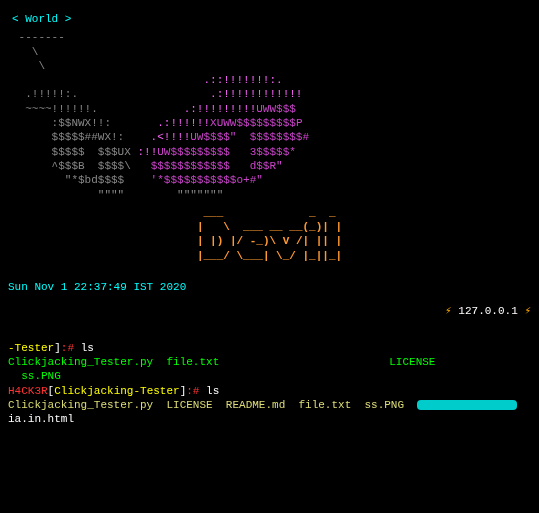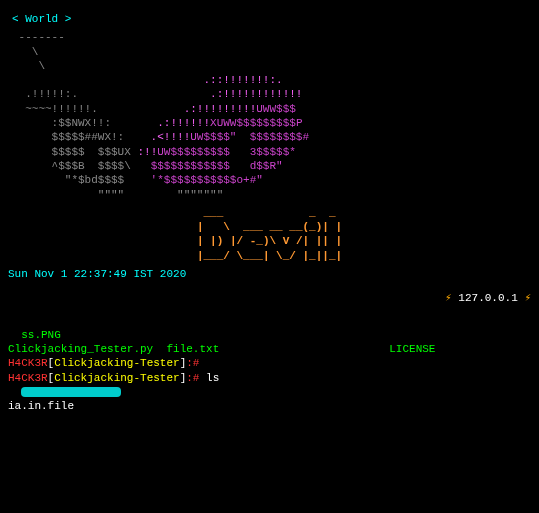--- a/index.html
+++ b/index.html
@@ -32,7 +32,7 @@
     .top-line { color: #00ffff; }
     .ascii-block { white-space: pre; }
     .devil-art { color: #ff9933; white-space: pre; font-weight: bold; margin-top: 4px; text-align: center; }
-    .date-line { color: #00ffff; margin-top: 4px; }
+    .date-line { color: #00ffff; margin-top: 17px; }
     .ip-line { text-align: right; margin-top: 10px; }
     .bolt { color: #ffaa00; }
     .cmd-block { margin-top: 22px; }

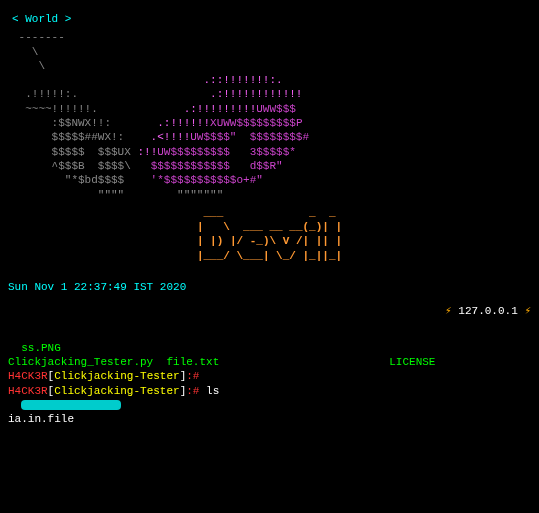--- a/index.html
+++ b/index.html
@@ -90,6 +90,7 @@
 <div class="cmd-block">
 
 
+  <div class="cmd-line"><span class="yellow">-Tester</span><span class="white">]</span><span class="red">:#</span><span class="white"> </span><span class="white">ls</span></div>
 
   <div class="cmd-line"><span>  </span><span class="green">ss.PNG</span></div>
 

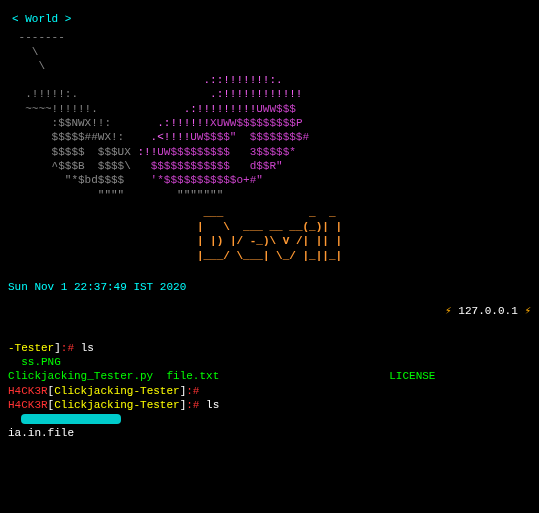--- a/index.html
+++ b/index.html
@@ -92,9 +92,9 @@
 
   <div class="cmd-line"><span class="yellow">-Tester</span><span class="white">]</span><span class="red">:#</span><span class="white"> </span><span class="white">ls</span></div>
 
+  <div class="cmd-line"><span class="green">Clickjacking_Tester.py</span><span>  </span><span class="green">file.txt</span><span style="display:inline-block;width:170px"></span><span class="green">LICENSE</span></div>
+
   <div class="cmd-line"><span>  </span><span class="green">ss.PNG</span></div>
-
-  <div class="cmd-line"><span class="green">Clickjacking_Tester.py</span><span>  </span><span class="green">file.txt</span><span style="display:inline-block;width:170px"></span><span class="green">LICENSE</span></div>
 
   <div class="cmd-line"><span class="red">H4CK3R</span><span class="white">[</span><span class="yellow">Clickjacking-Tester</span><span class="white">]</span><span class="red">:#</span></div>
 

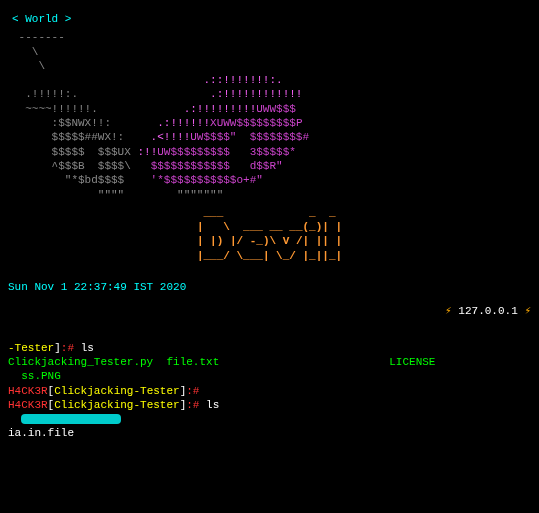--- a/index.html
+++ b/index.html
@@ -96,7 +96,6 @@
 
   <div class="cmd-line"><span>  </span><span class="green">ss.PNG</span></div>
 
-  <div class="cmd-line"><span class="red">H4CK3R</span><span class="white">[</span><span class="yellow">Clickjacking-Tester</span><span class="white">]</span><span class="red">:#</span></div>
 
   <div class="cmd-line"><span class="red">H4CK3R</span><span class="white">[</span><span class="yellow">Clickjacking-Tester</span><span class="white">]</span><span class="red">:#</span><span class="white"> </span><span class="white">ls</span></div>
 

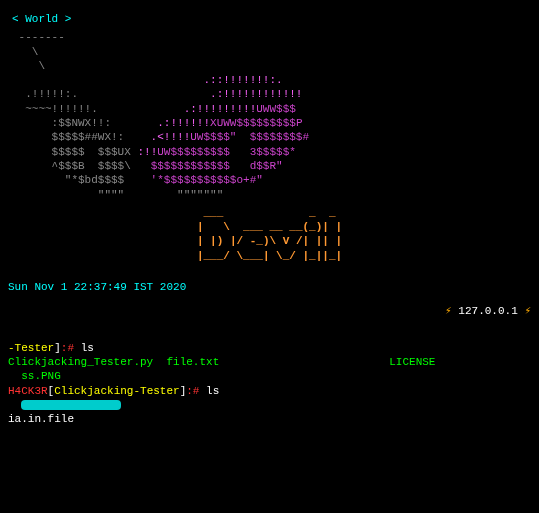--- a/index.html
+++ b/index.html
@@ -99,7 +99,7 @@
 
   <div class="cmd-line"><span class="red">H4CK3R</span><span class="white">[</span><span class="yellow">Clickjacking-Tester</span><span class="white">]</span><span class="red">:#</span><span class="white"> </span><span class="white">ls</span></div>
 
-  <div class="cmd-line"><span>  </span><span class="highlight-cyan"></span></div>
+  <div class="cmd-line"><span class="yellowish">Clickjacking_Tester.py  LICENSE  README.md  file.txt  ss.PNG</span><span>  </span><span class="highlight-cyan"></span></div>
 
   <div class="cmd-line"><span class="white">ia.in.file</span></div>
 

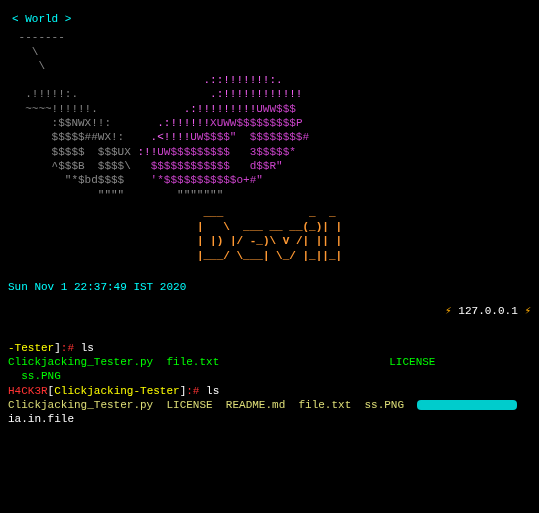--- a/index.html
+++ b/index.html
@@ -101,7 +101,7 @@
 
   <div class="cmd-line"><span class="yellowish">Clickjacking_Tester.py  LICENSE  README.md  file.txt  ss.PNG</span><span>  </span><span class="highlight-cyan"></span></div>
 
-  <div class="cmd-line"><span class="white">ia.in.file</span></div>
+  <div class="cmd-line"><span class="white">ia.in.html</span></div>
 
 
 </div>

